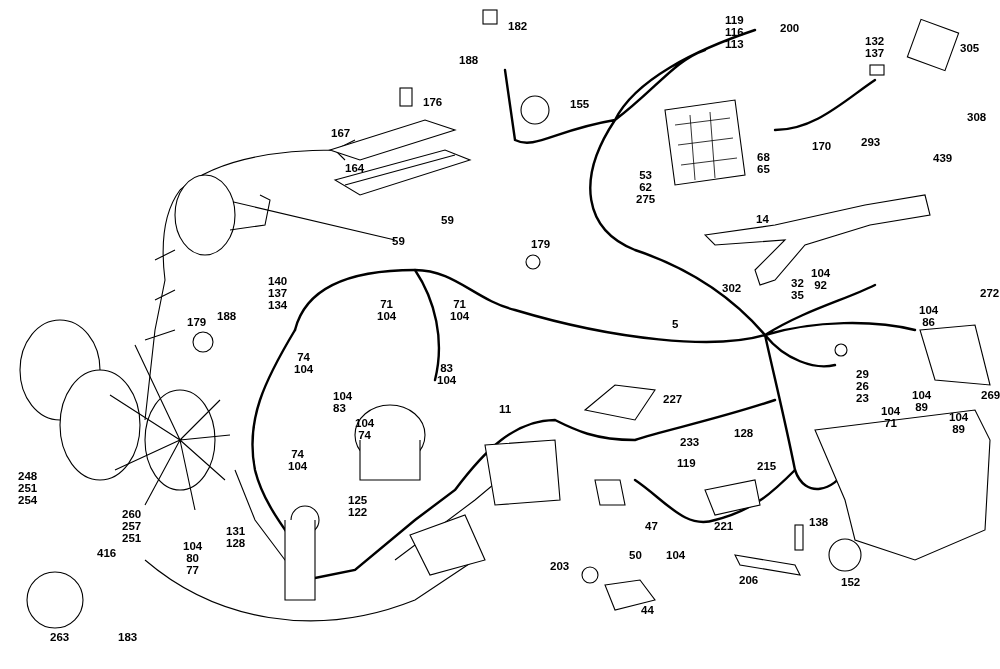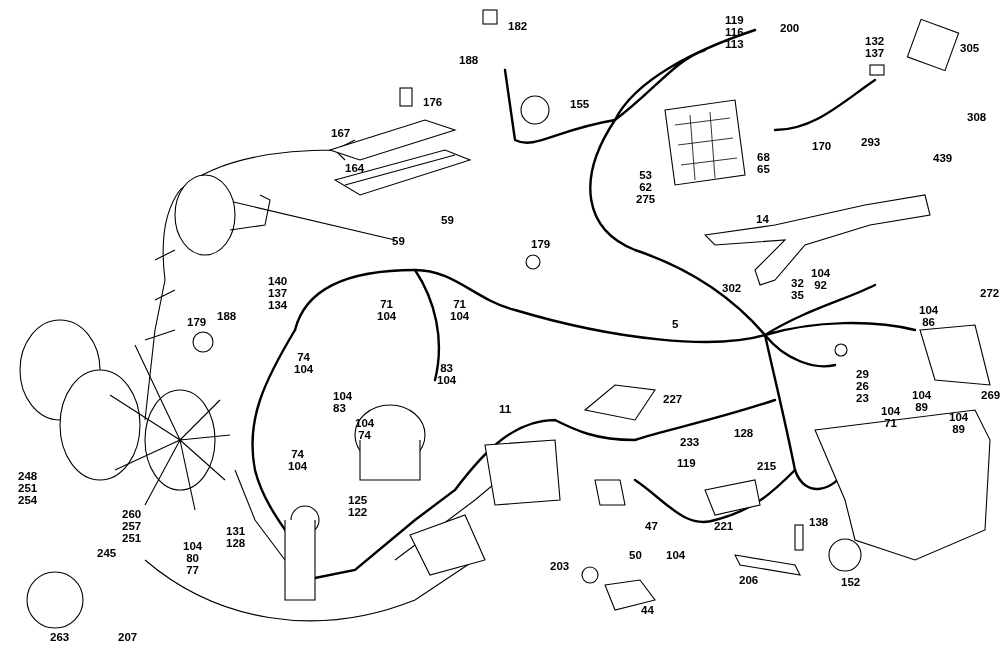--- a/index.html
+++ b/index.html
@@ -142,7 +142,7 @@
   <div class="lbl" style="left:699px;top:520px"><span>221</span></div>
   <div class="lbl" style="left:630px;top:520px"><span>47</span></div>
   <div class="lbl" style="left:794px;top:516px"><span>138</span></div>
-  <div class="lbl" style="left:82px;top:547px"><span>245</span></div>
+  <div class="lbl" style="left:82px;top:547px"><span>416</span></div>
   <div class="lbl" style="left:168px;top:540px"><span>104</span><span>80</span><span>77</span></div>
   <div class="lbl" style="left:614px;top:549px"><span>50</span></div>
   <div class="lbl" style="left:651px;top:549px"><span>104</span></div>

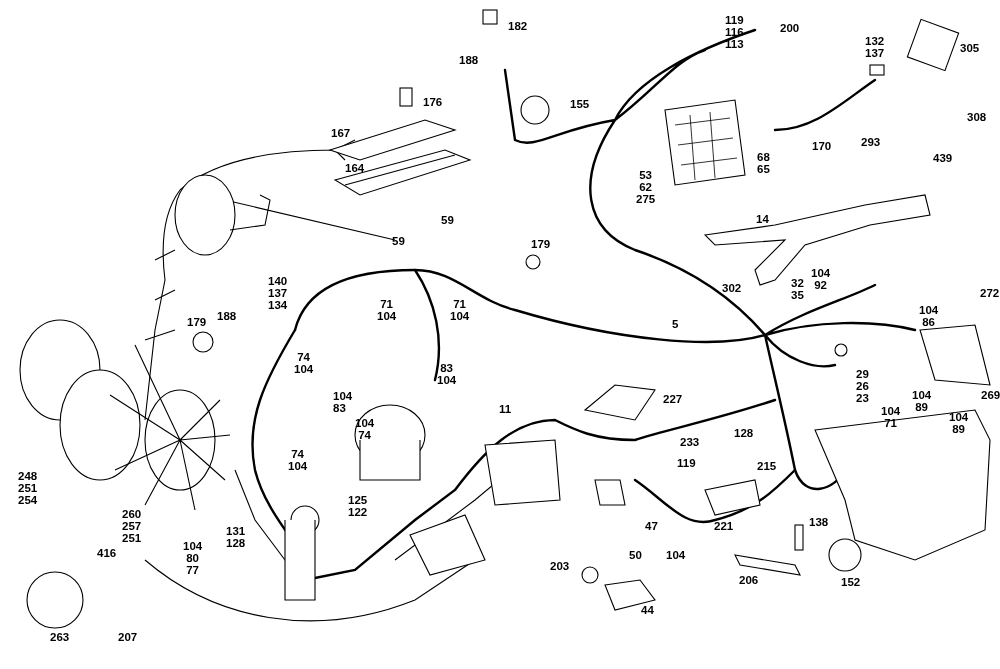--- a/index.html
+++ b/index.html
@@ -151,7 +151,7 @@
   <div class="lbl" style="left:826px;top:576px"><span>152</span></div>
   <div class="lbl" style="left:626px;top:604px"><span>44</span></div>
   <div class="lbl" style="left:35px;top:631px"><span>263</span></div>
-  <div class="lbl" style="left:103px;top:631px"><span>207</span></div>
+  <div class="lbl" style="left:103px;top:631px"><span>183</span></div>
 </div>
 
 </body></html>

